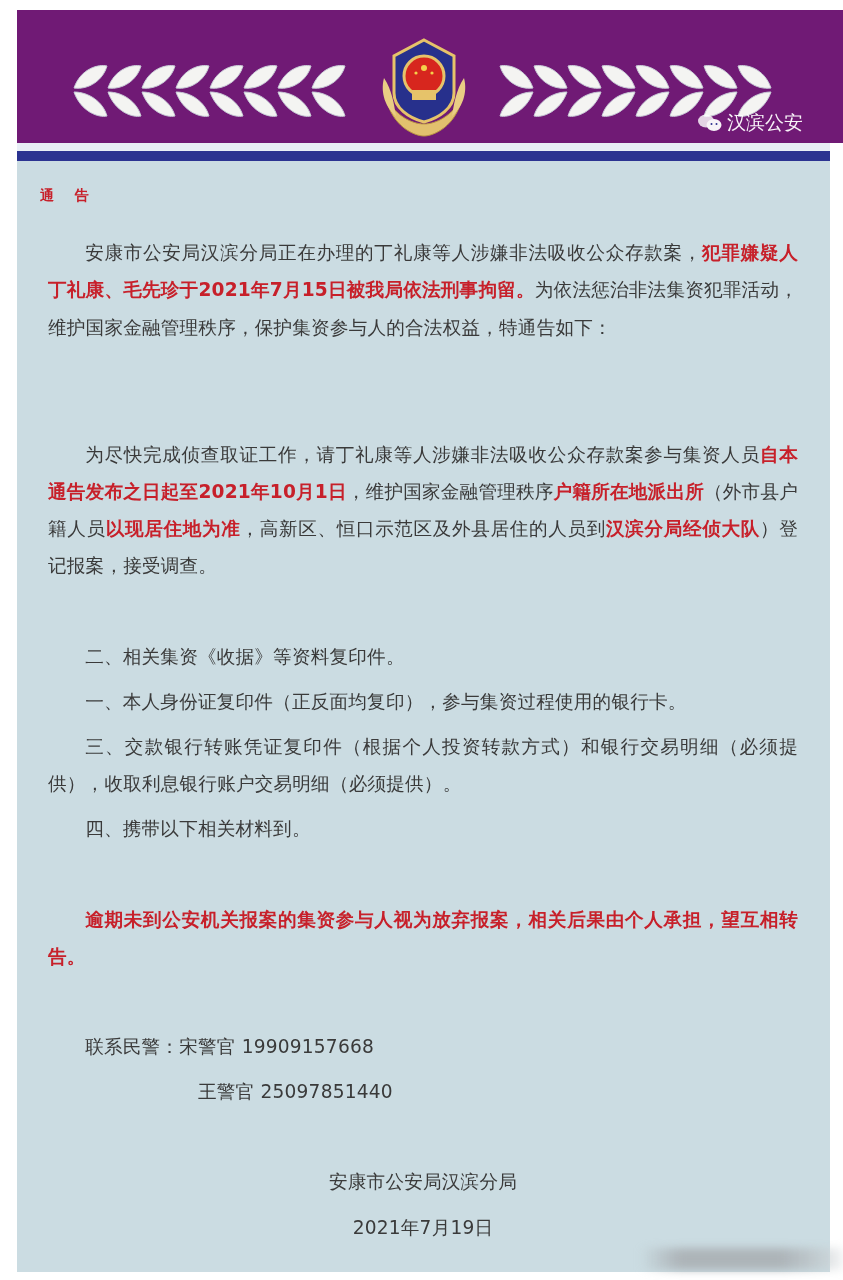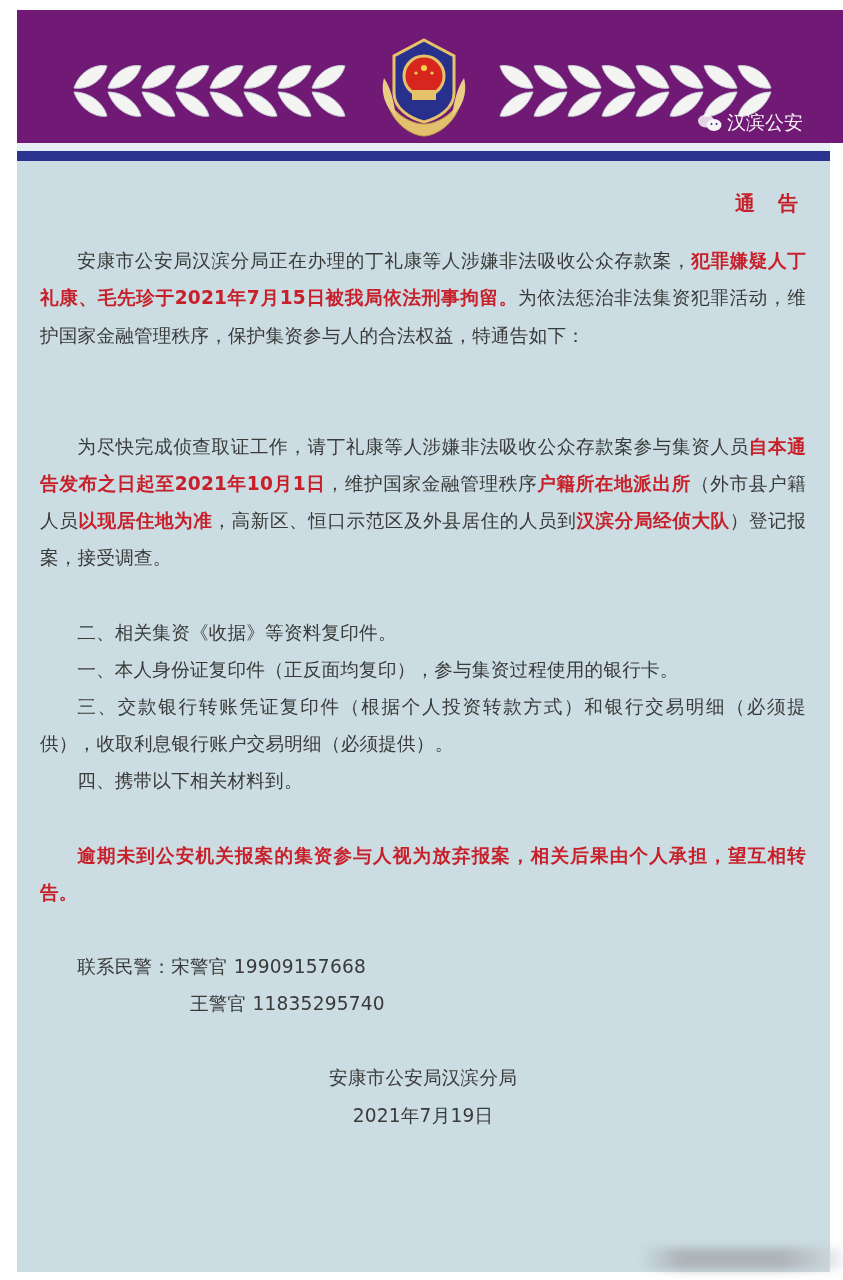--- a/index.html
+++ b/index.html
@@ -31,8 +31,8 @@
     font-size: 18.6px; line-height: 37.2px; color: #3a3a3a; letter-spacing: 0.2px;
   }
   .title {
-    text-align: right; color: #c7202a; font-weight: bold; font-size: 20px;
-    letter-spacing: 8px; margin-bottom: 20px; margin-top: 10px;
+    text-align: left; color: #c7202a; font-weight: bold; font-size: 14px;
+    letter-spacing: 8px; margin-bottom: 20px; margin-top: 2px;
   }
   p { margin: 0; text-indent: 2em; text-align: justify; }
   .gap { height: 37px; }

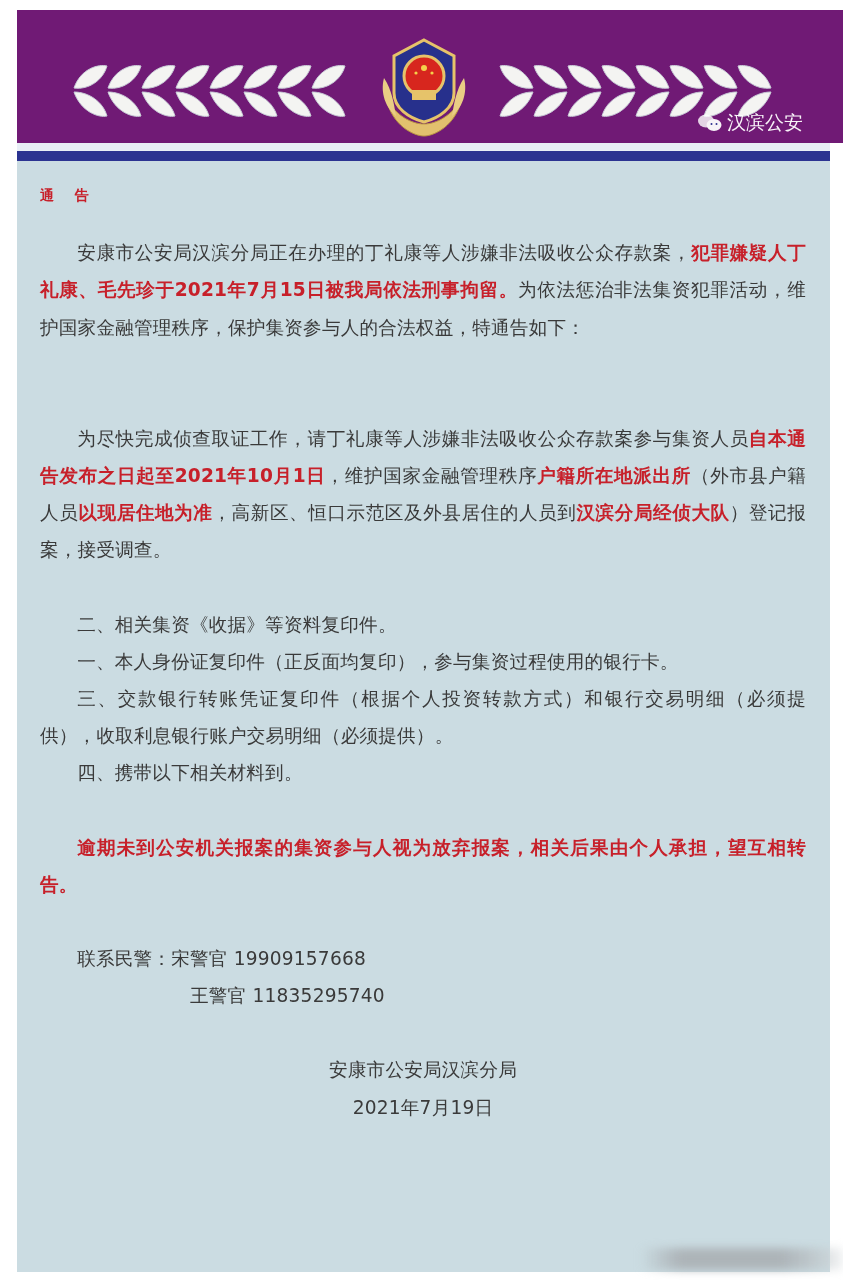--- a/index.html
+++ b/index.html
@@ -34,7 +34,7 @@
     text-align: left; color: #c7202a; font-weight: bold; font-size: 14px;
     letter-spacing: 8px; margin-bottom: 20px; margin-top: 2px;
   }
-  p { margin: 0; text-indent: 2em; text-align: justify; }
+  p { margin: 8px; text-indent: 2em; text-align: justify; }
   .gap { height: 37px; }
   .red { color: #c7202a; font-weight: bold; }
   .contact-indent2 { padding-left: 150px; text-indent: 0; }

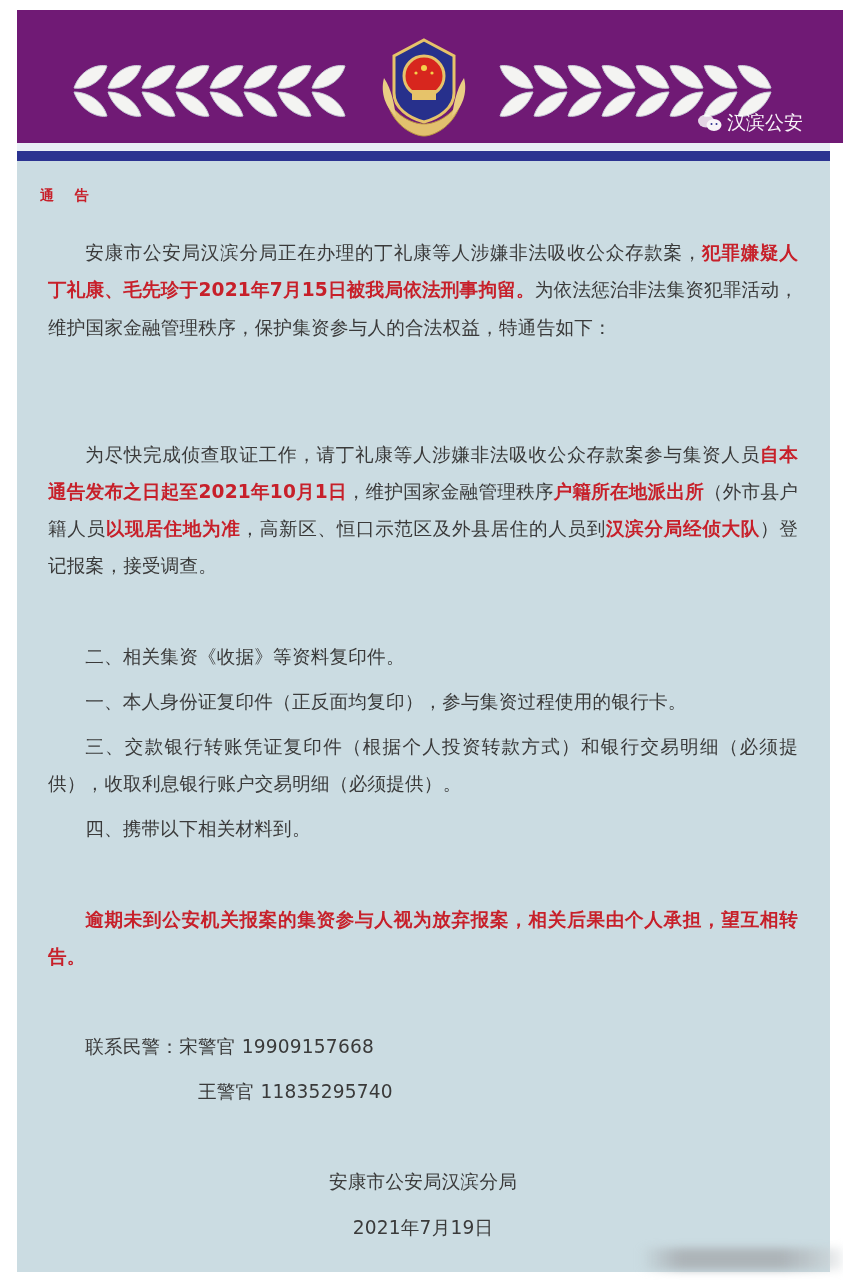--- a/index.html
+++ b/index.html
@@ -125,7 +125,7 @@
     <div class="gap"></div>
 
     <p><span>联系民警：</span><span>宋警官 19909157668</span></p>
-    <p class="contact-indent2">王警官 11835295740</p>
+    <p class="contact-indent2">王警官 25097851440</p>
     <div class="gap"></div>
 
     <p class="sign">安康市公安局汉滨分局</p>

